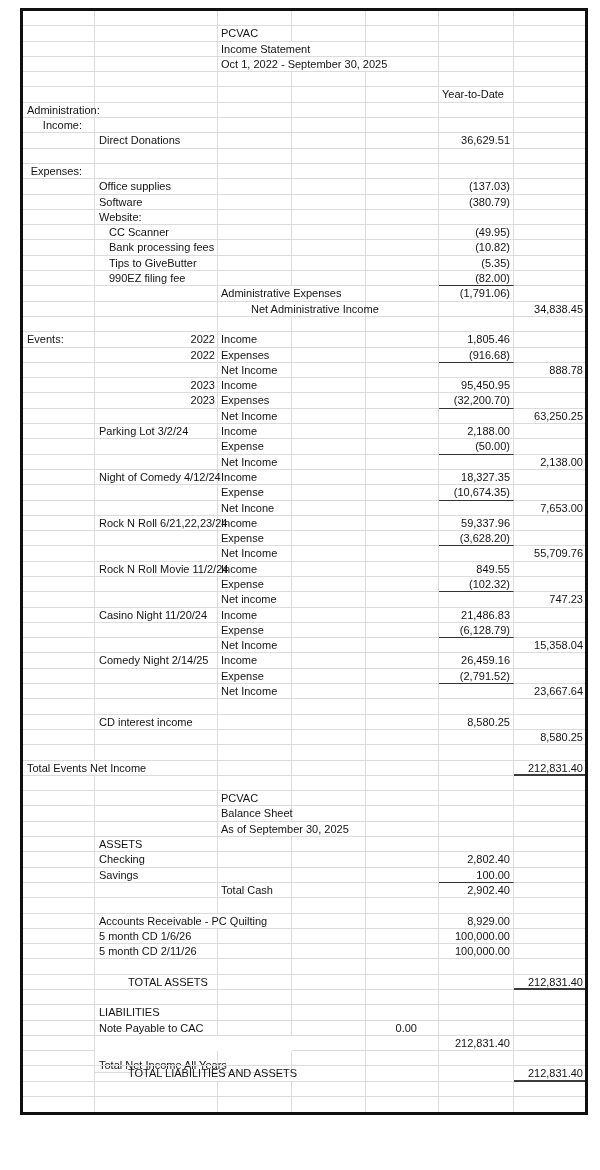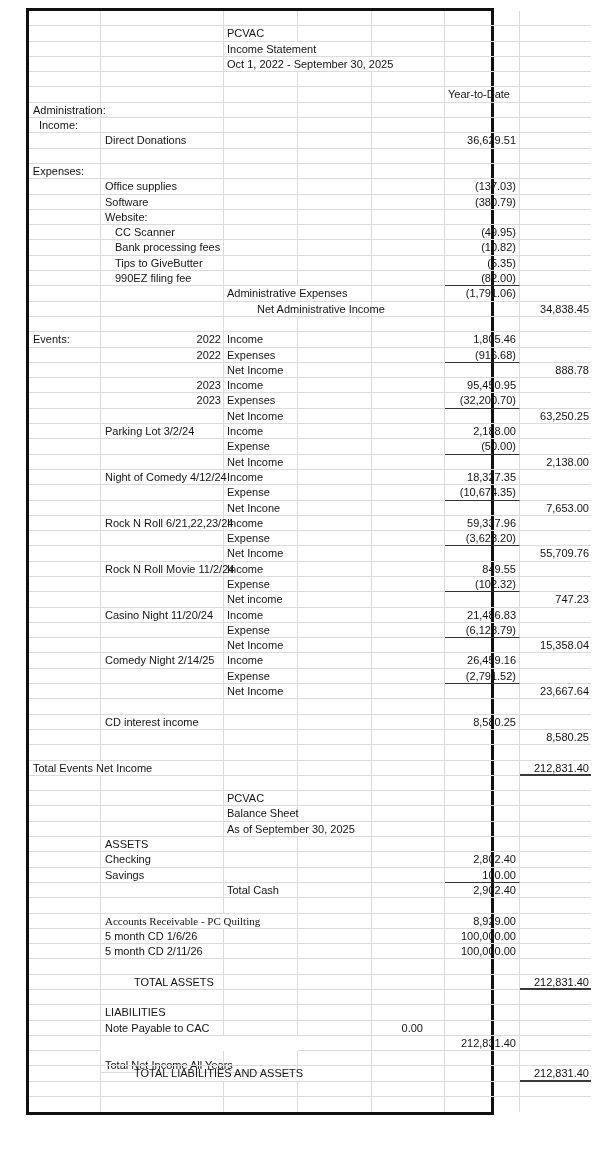--- a/index.html
+++ b/index.html
@@ -6,7 +6,7 @@
   body{width:600px;height:1170px;position:relative;
        font-family:"Liberation Sans",sans-serif;font-size:11px;color:#141414;
        -webkit-font-smoothing:antialiased;}
-  .sheet{position:absolute;left:26px;top:8px;width:468px;
+  .sheet{position:absolute;left:20px;top:8px;width:568px;
          border:3px solid #101010;background:#ffffff;box-sizing:border-box;}
   .row{display:grid;grid-template-columns:72px 123px 74px 74px 73px 75px 71px;
        height:15.3px;}

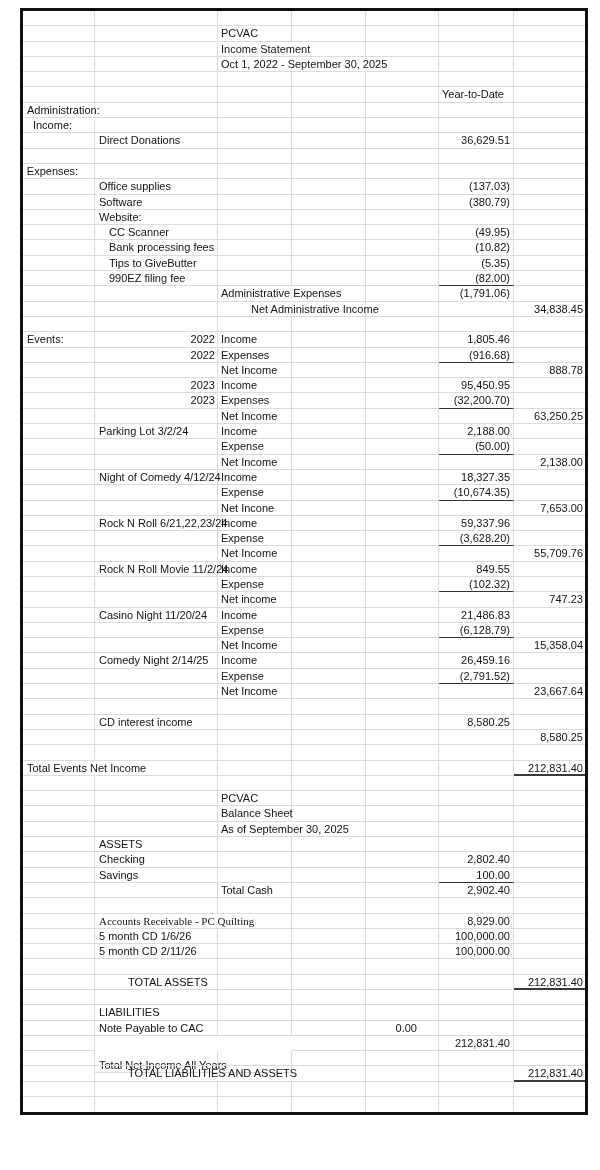--- a/index.html
+++ b/index.html
@@ -20,7 +20,7 @@
   .col-2,.col-3,.col-4,.col-5{padding-left:3px;}
   .col-6{padding-left:2px;}
   .a-r{text-align:right;}
-  .a-r.col-0{padding-right:12px;padding-left:0;text-align:center;}
+  .a-r.col-0{padding-right:12px;padding-left:0;}
   .a-r.col-1{padding-right:2px;padding-left:0;}
   .a-r.col-4{padding-right:21px;padding-left:0;}
   .a-r.col-5{padding-right:3px;padding-left:0;}

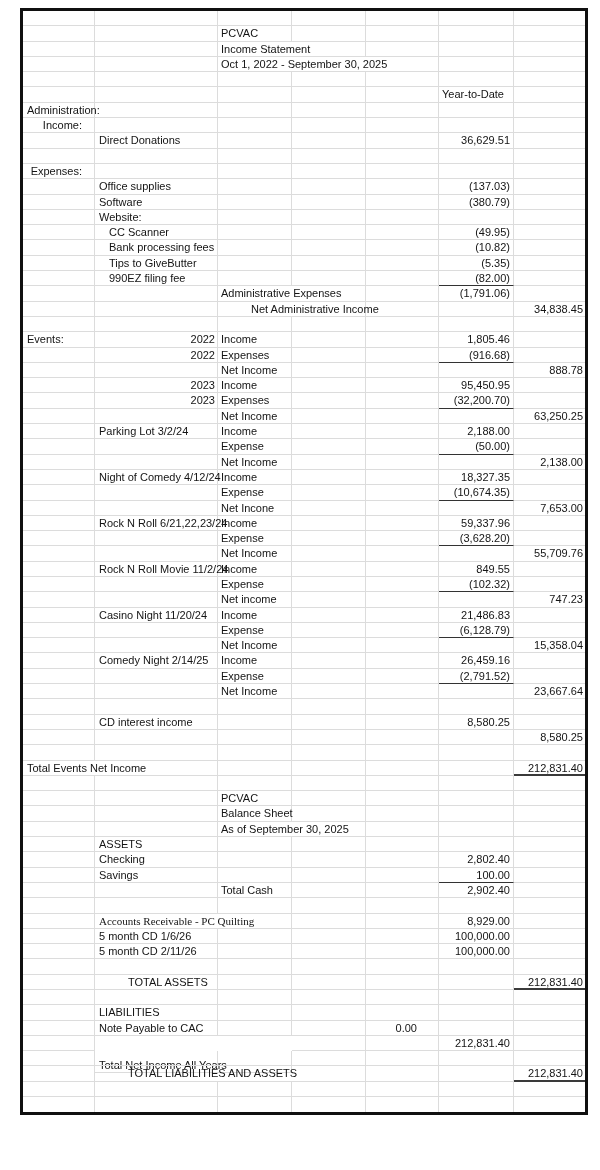--- a/index.html
+++ b/index.html
@@ -560,7 +560,7 @@
     </div>
     <div class="row">
       <div class="cell col-0"></div>
-      <div class="cell col-1" style="grid-column: span 2; font-family: Liberation Serif, serif;">Accounts Receivable - PC Quilting</div>
+      <div class="cell col-1" style="grid-column: span 2;">Accounts Receivable - PC Quilting</div>
       <div class="cell col-3"></div>
       <div class="cell col-4"></div>
       <div class="cell col-5 a-r">8,929.00</div>

